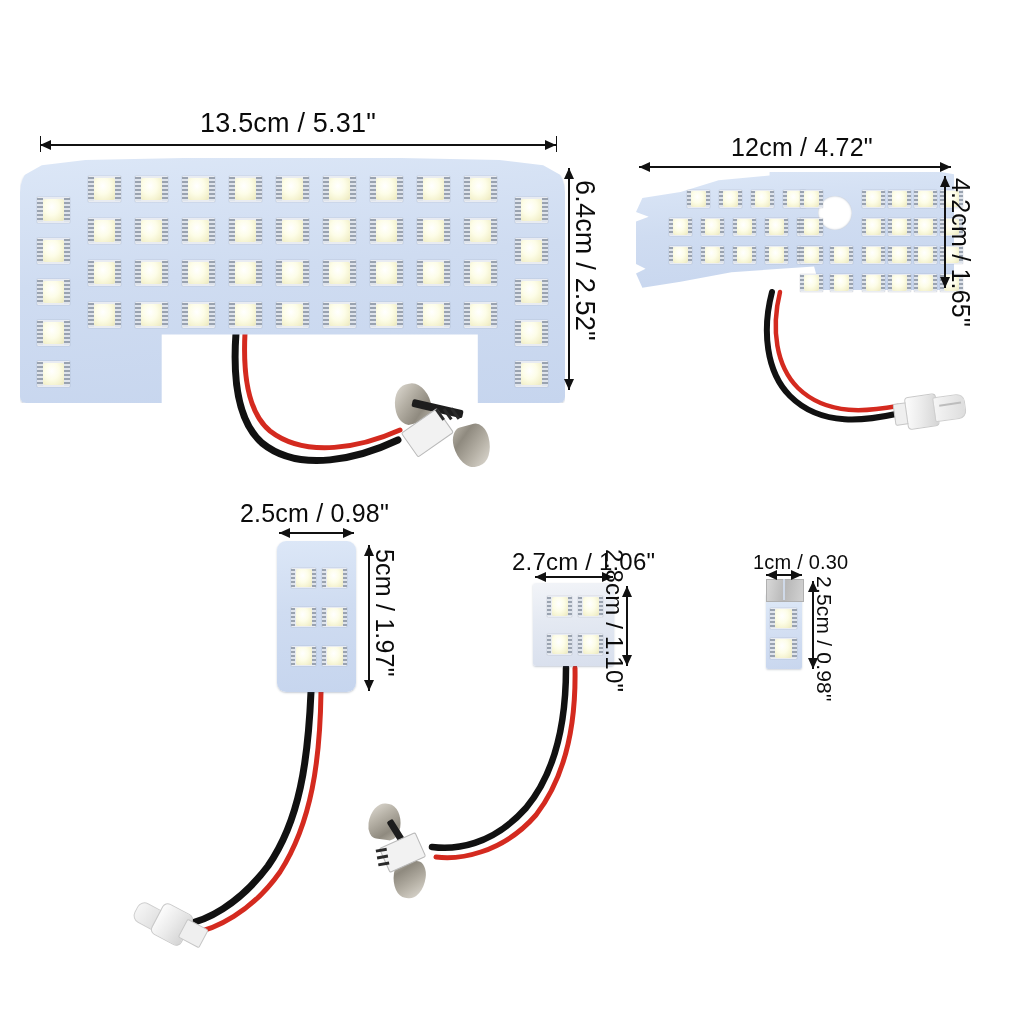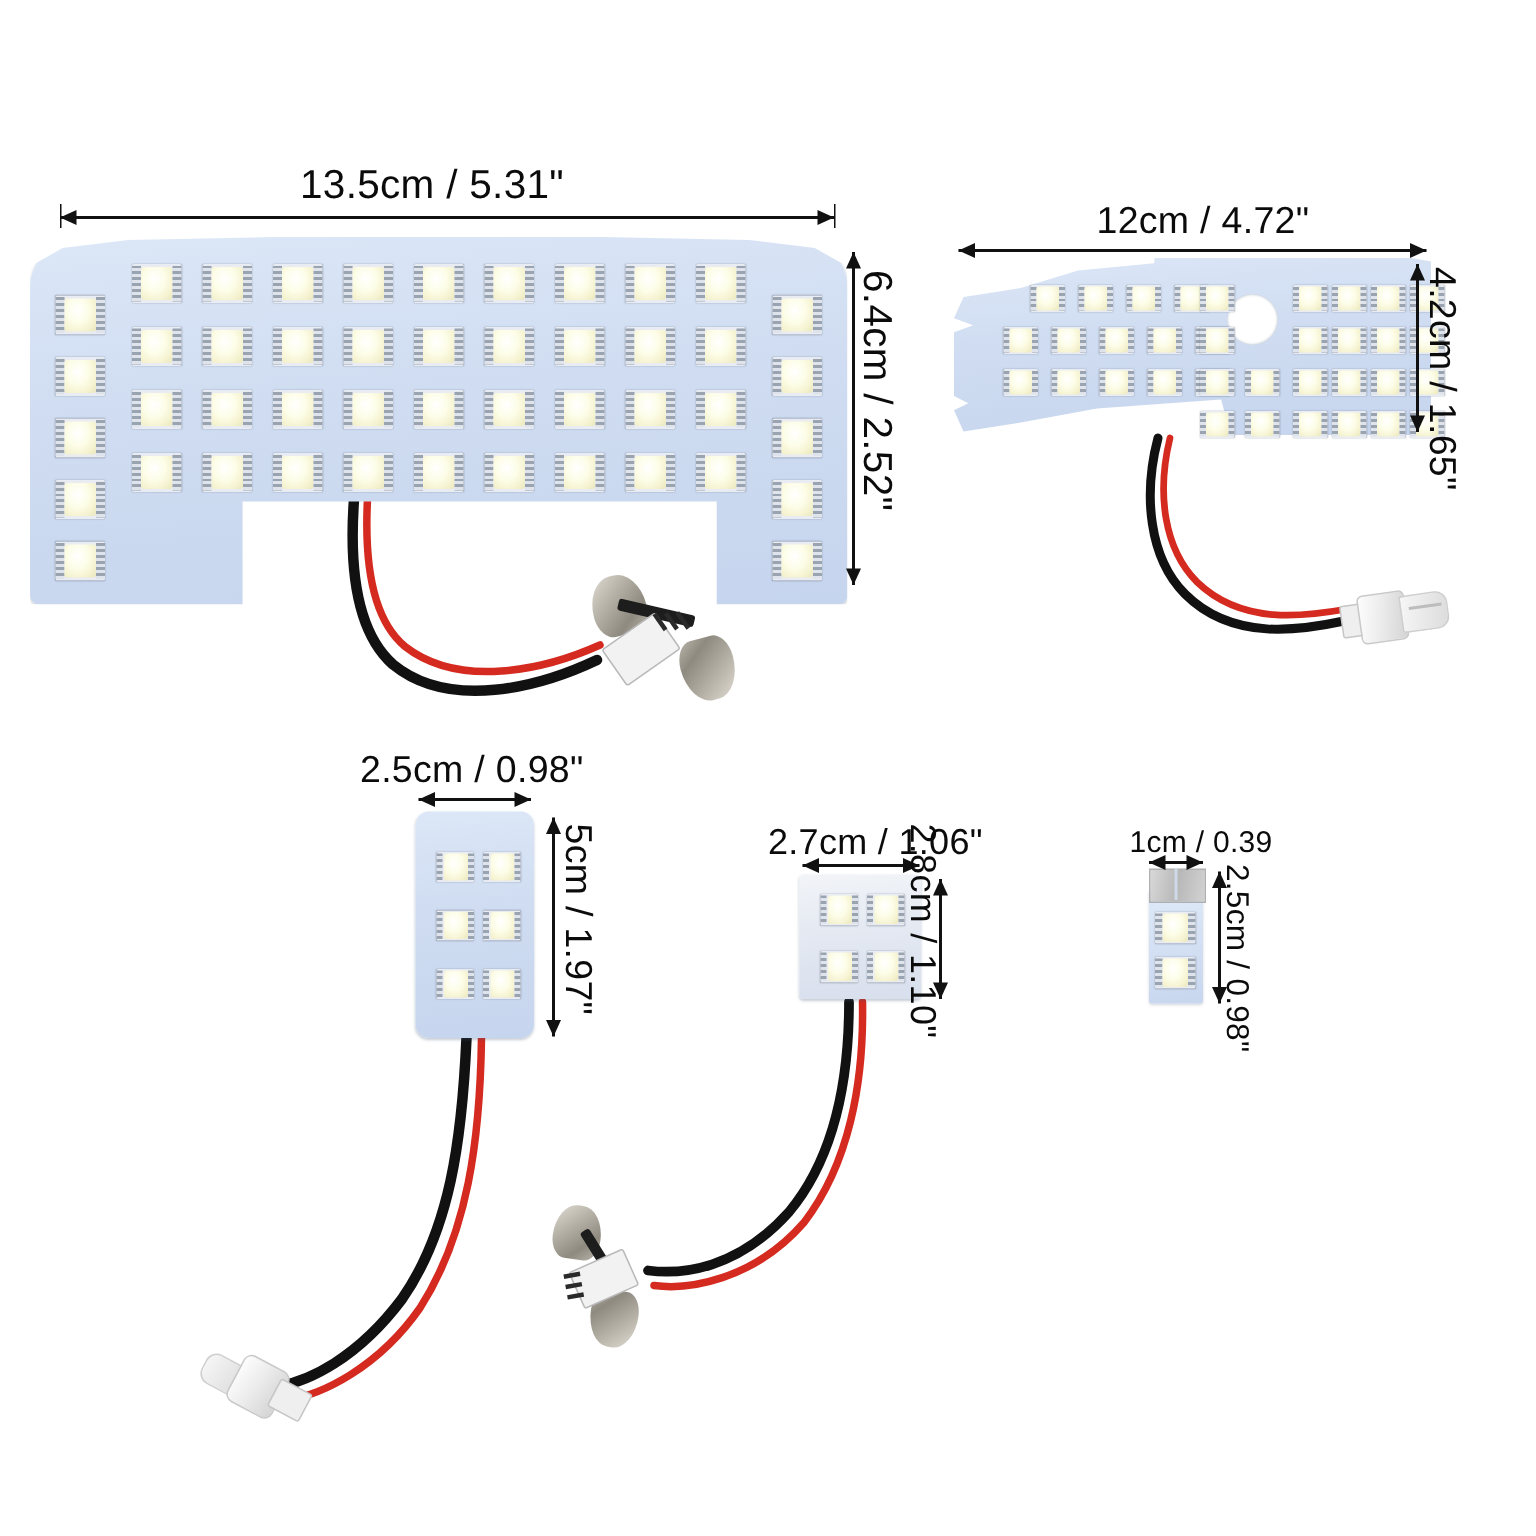--- a/index.html
+++ b/index.html
@@ -673,7 +673,7 @@
       </div>
 
     <div class="arrow-h" style="left:766px;top:574px;width:36px;"></div>
-    <div class="dim-label" style="left:753px;top:551px;font-size:20px;">1cm / 0.39</div>
+    <div class="dim-label" style="left:753px;top:551px;font-size:20px;">1cm / 0.30</div>
 
     <div class="arrow-v" style="left:812px;top:581px;height:88px;"></div>
     <div class="dim-label vert" style="left:836px;top:576px;font-size:21px;transform:rotate(90deg);">2.5cm / 0.98"</div>

